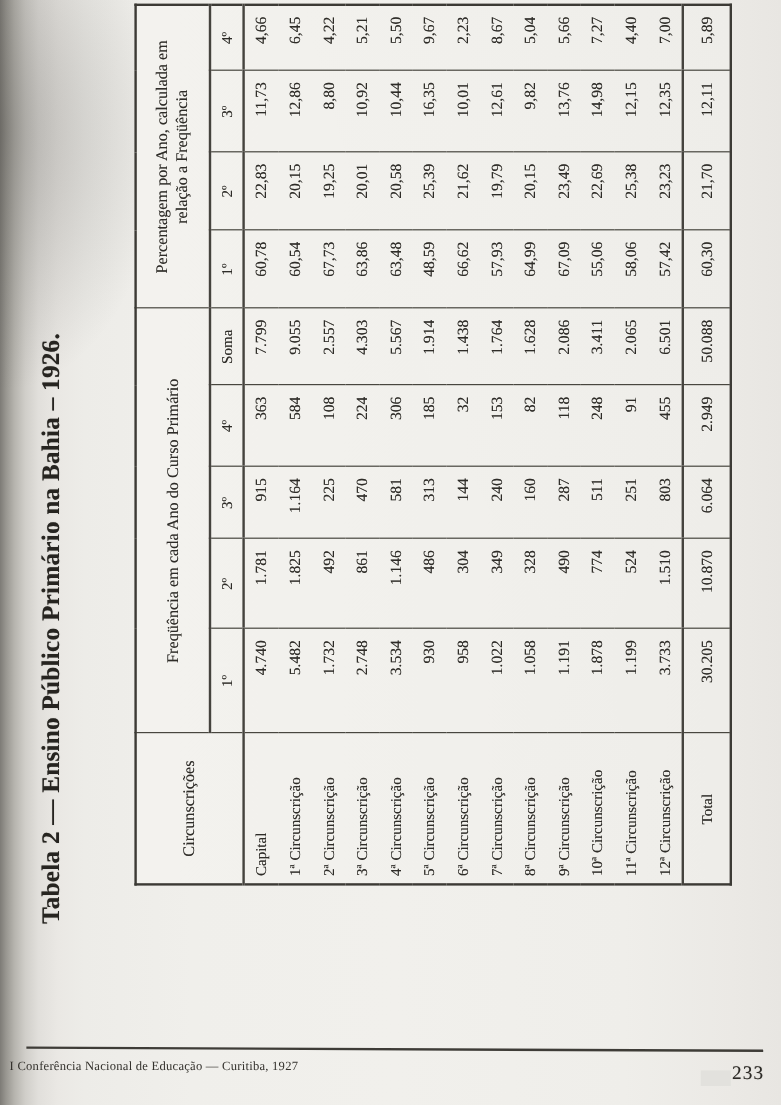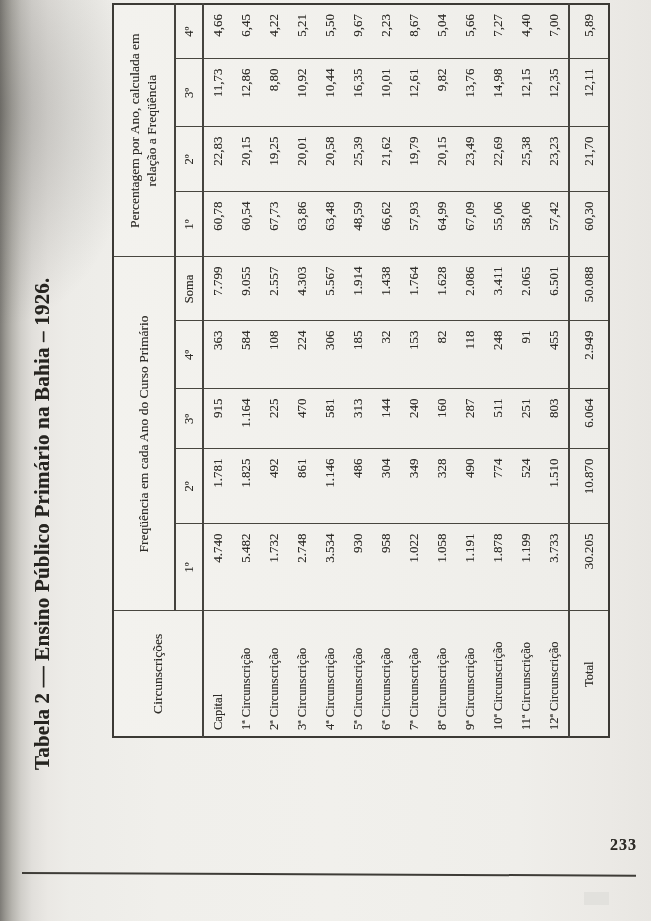--- a/index.html
+++ b/index.html
@@ -337,6 +337,7 @@
   </div>
 
   <div class="footer-rule"></div>
+  <div class="footer-text">I Conferência Nacional de Educação — Curitiba, 1927</div>
   <div class="page-num-box"></div>
   <div class="page-num">233</div>
 

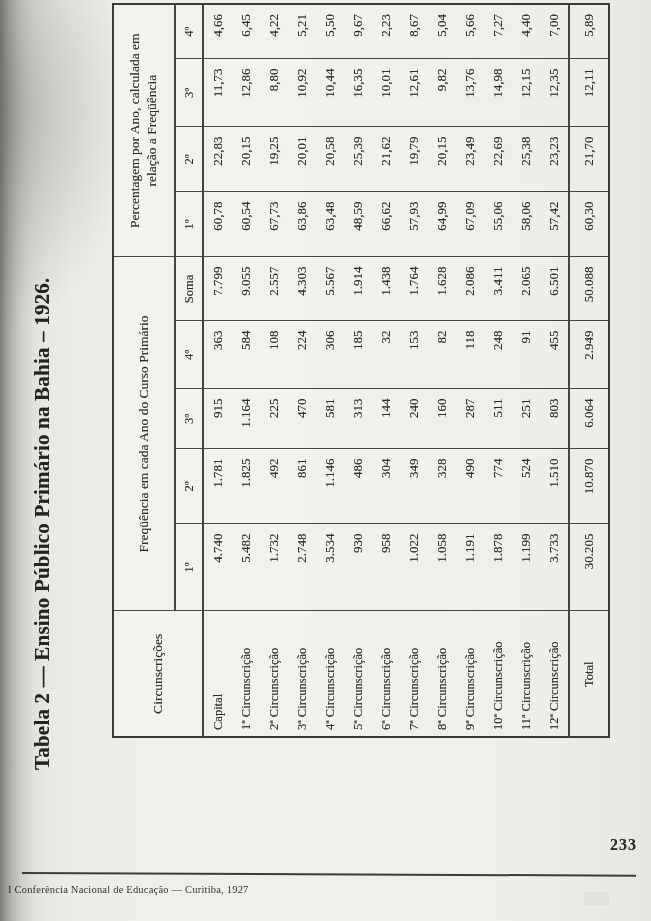--- a/index.html
+++ b/index.html
@@ -111,8 +111,8 @@
   }
   .page-num {
     position: absolute;
-    left: 610px; top: 836px;
-    font-weight: bold;
+    left: 610px; top: 886px;
+    font-weight: normal;
     font-size: 16px;
     letter-spacing: 1px;
     color: #2c2a26;

